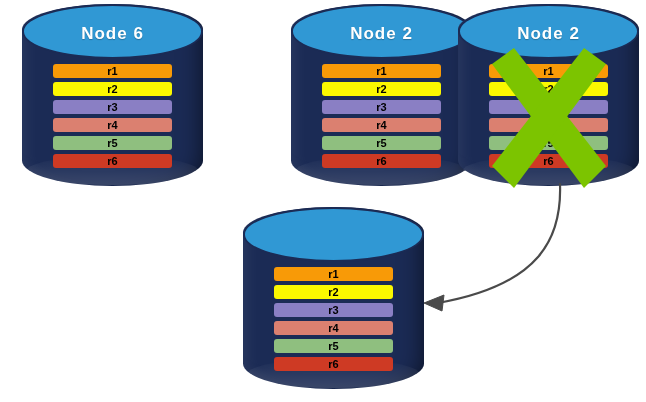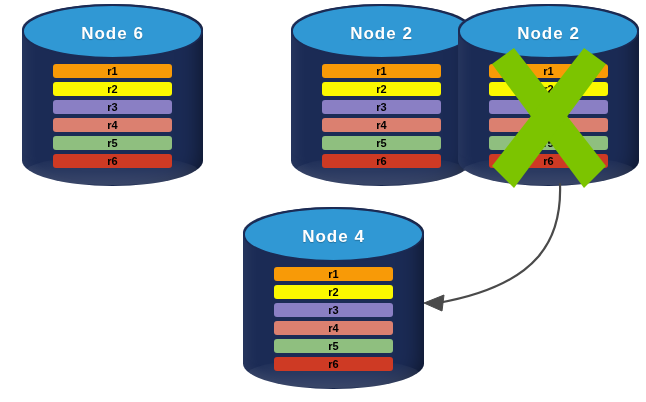--- a/index.html
+++ b/index.html
@@ -172,7 +172,6 @@
     <div class="cyl-body"></div>
     <div class="cyl-bottom-gloss"></div>
     <div class="cyl-top"></div>
-    <div class="cyl-title">Node  4</div>
     <div class="rows">
       <div class="row-bar" style="background:#f89a07;">r1</div>
       <div class="row-bar" style="background:#fbf800;">r2</div>

